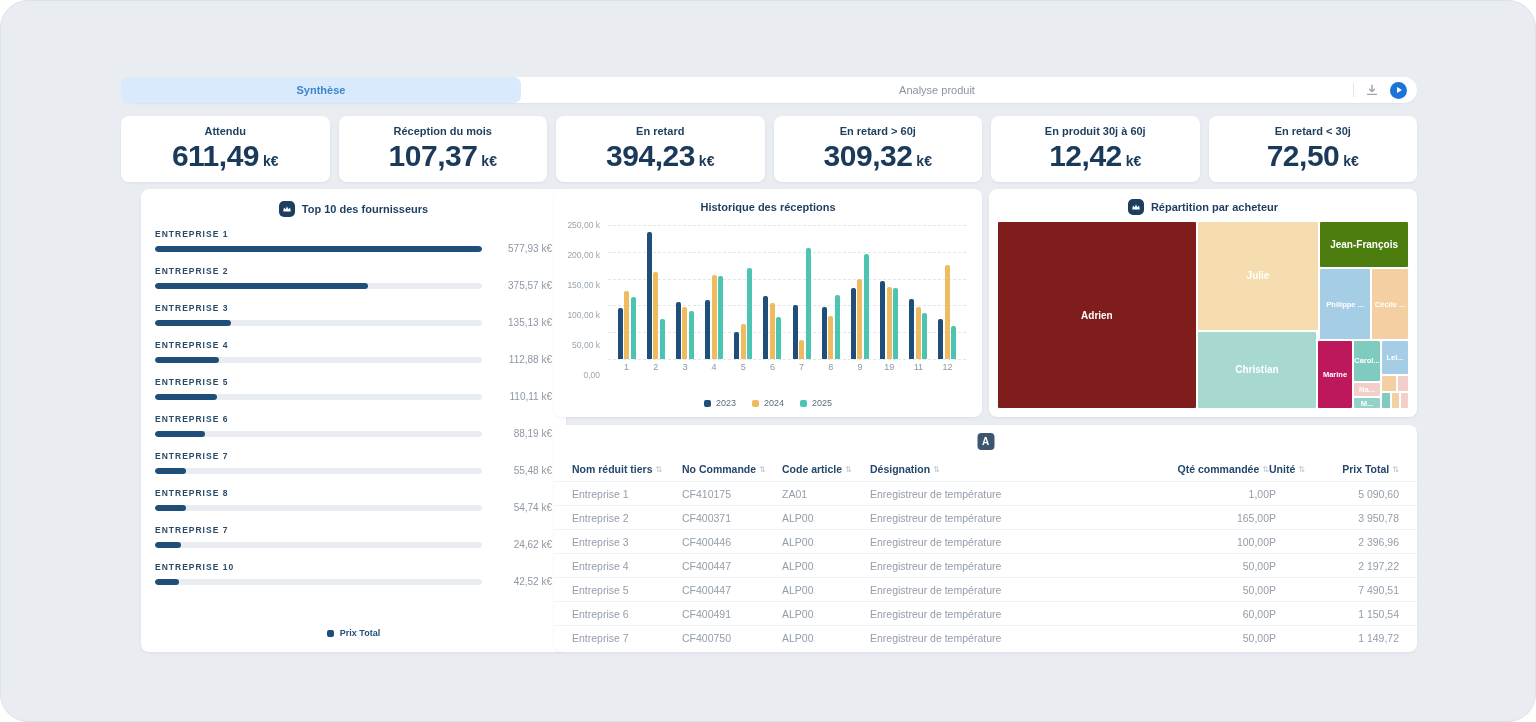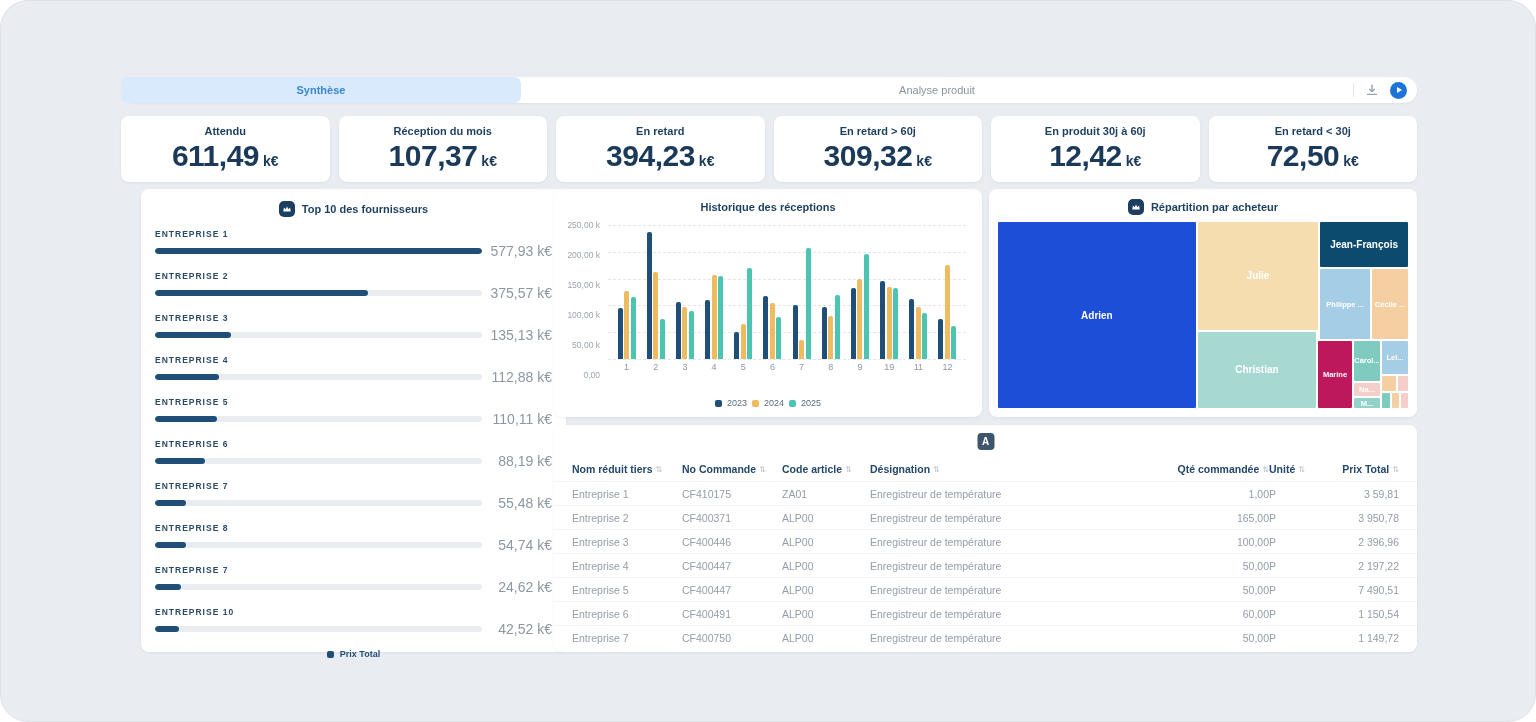--- a/index.html
+++ b/index.html
@@ -41,7 +41,7 @@
   .t10-row{display:flex;align-items:center;gap:8px;}
   .t10-track{flex:1;height:6px;background:#e9edf2;border-radius:3px;overflow:hidden;}
   .t10-fill{height:100%;background:#1f4e78;border-radius:3px;}
-  .t10-value{width:62px;text-align:right;font-size:14px;color:#8d97a3;}
+  .t10-value{width:62px;text-align:right;font-size:10px;color:#8d97a3;}
   .t10-legend{margin-top:auto;display:flex;align-items:center;justify-content:center;gap:6px;font-size:9px;font-weight:bold;color:#1f4e78;padding-bottom:2px;cursor:pointer;}
   .legend-sq{width:7px;height:7px;border-radius:2px;display:inline-block;}
   .legend-sq.navy{background:#1f4e78;}

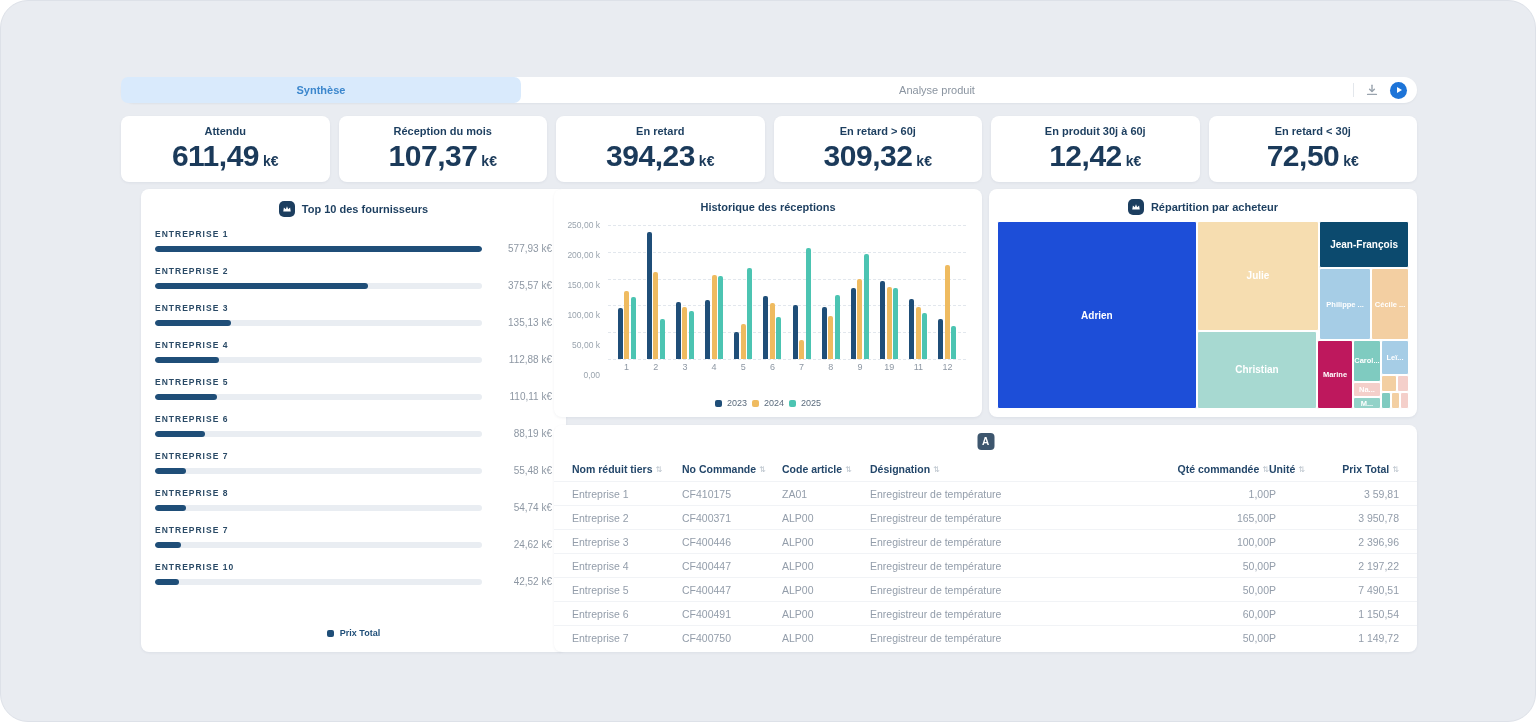--- a/index.html
+++ b/index.html
@@ -386,7 +386,7 @@
         <div class="tm-block" style="left: 48.5%; top: 0%; width: 29.7%; height: 58.3%; background: rgb(246, 221, 176);">
           <span class="tm-label">Julie</span>
         </div>
-        <div class="tm-block" style="left: 78.2%; top: 0%; width: 21.8%; height: 25%; background: #0c4a6e;">
+        <div class="tm-block" style="left: 78.2%; top: 0%; width: 21.8%; height: 25%; background: #4d7c0f;">
           <span class="tm-label">Jean-François</span>
         </div>
         <div class="tm-block" style="left: 78.2%; top: 25%; width: 12.6%; height: 38.5%; background: rgb(166, 205, 230);">

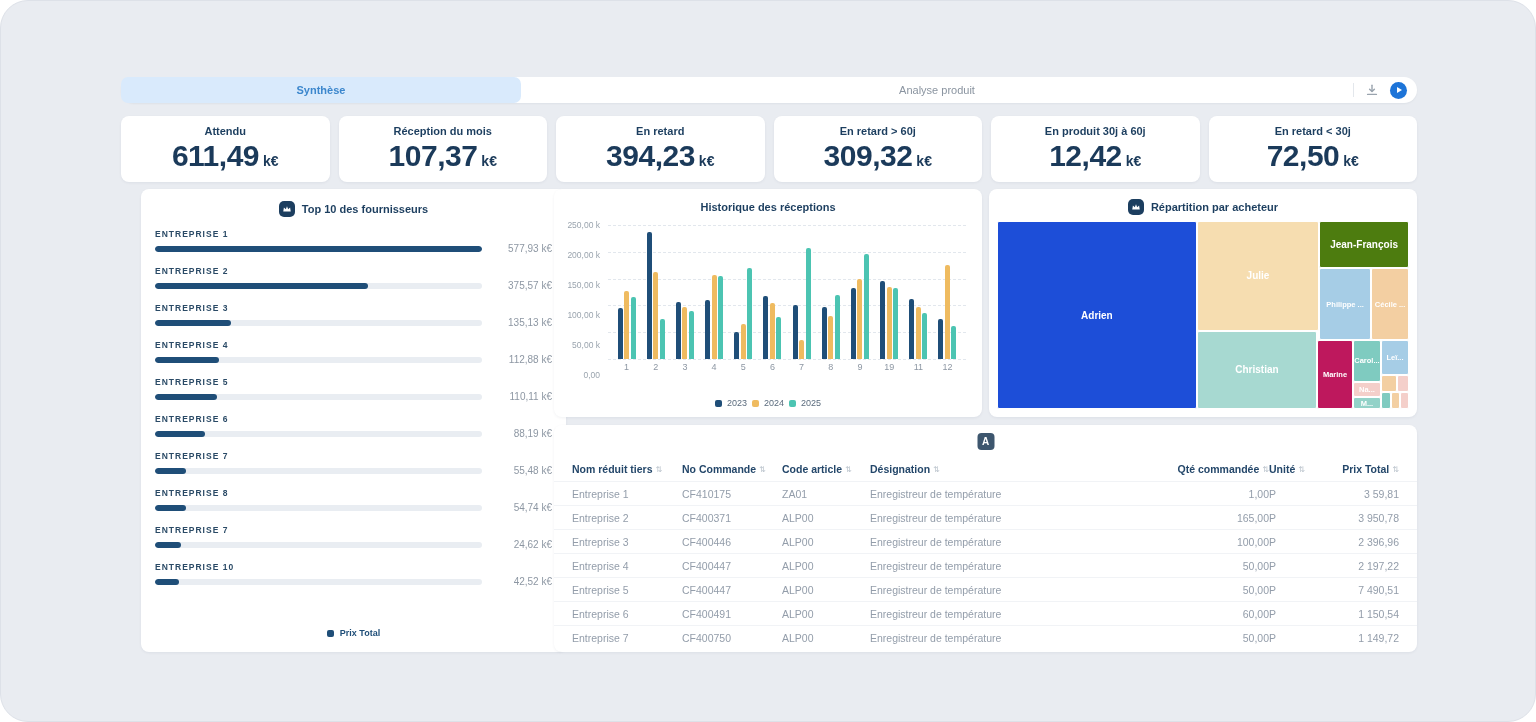--- a/index.html
+++ b/index.html
@@ -380,7 +380,7 @@
       <span class="panel-title">Répartition par acheteur</span>
     </div>
     <div class="treemap">
-        <div class="tm-block" style="left: 0%; top: 0%; width: 48.5%; height: 100%; background: #1d4ed8;">
+        <div class="tm-block" style="left: 0%; top: 0%; width: 48.5%; height: 100%; background: #7f1d1d;">
           <span class="tm-label">Adrien</span>
         </div>
         <div class="tm-block" style="left: 48.5%; top: 0%; width: 29.7%; height: 58.3%; background: rgb(246, 221, 176);">

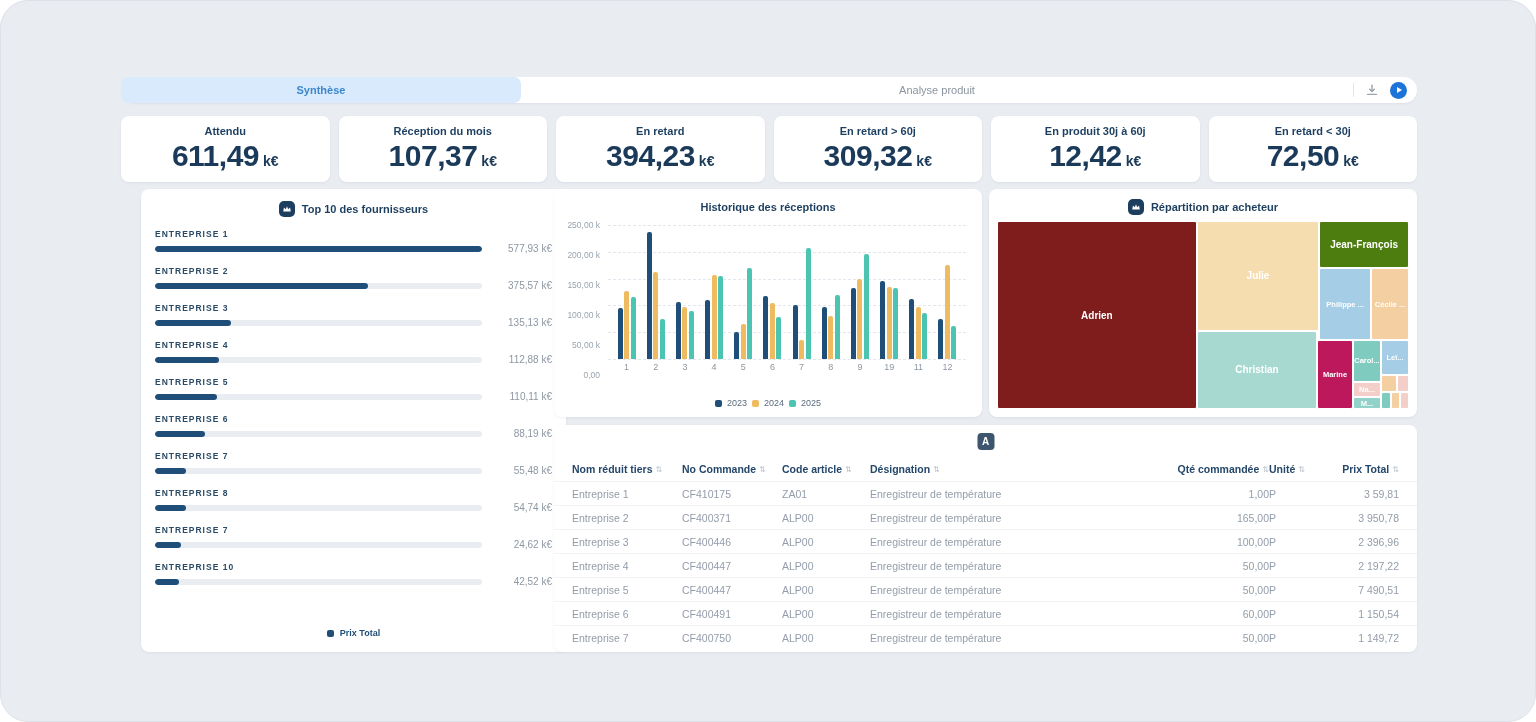--- a/index.html
+++ b/index.html
@@ -59,7 +59,7 @@
   .hist-bar{width:5px;border-radius:2px 2px 0 0;}
   .hist-x{height:16px;display:flex;align-items:center;padding:0 4px;}
   .hist-xlab{flex:1;text-align:center;font-size:9px;color:#8d97a3;}
-  .hist-legend{position:absolute;bottom:9px;left:0;right:0;display:flex;justify-content:center;gap:5px;}
+  .hist-legend{position:absolute;bottom:9px;left:0;right:0;display:flex;justify-content:center;gap:16px;}
   .legend-item{display:flex;align-items:center;gap:5px;font-size:9px;color:#5a6b7d;cursor:pointer;}
 
   

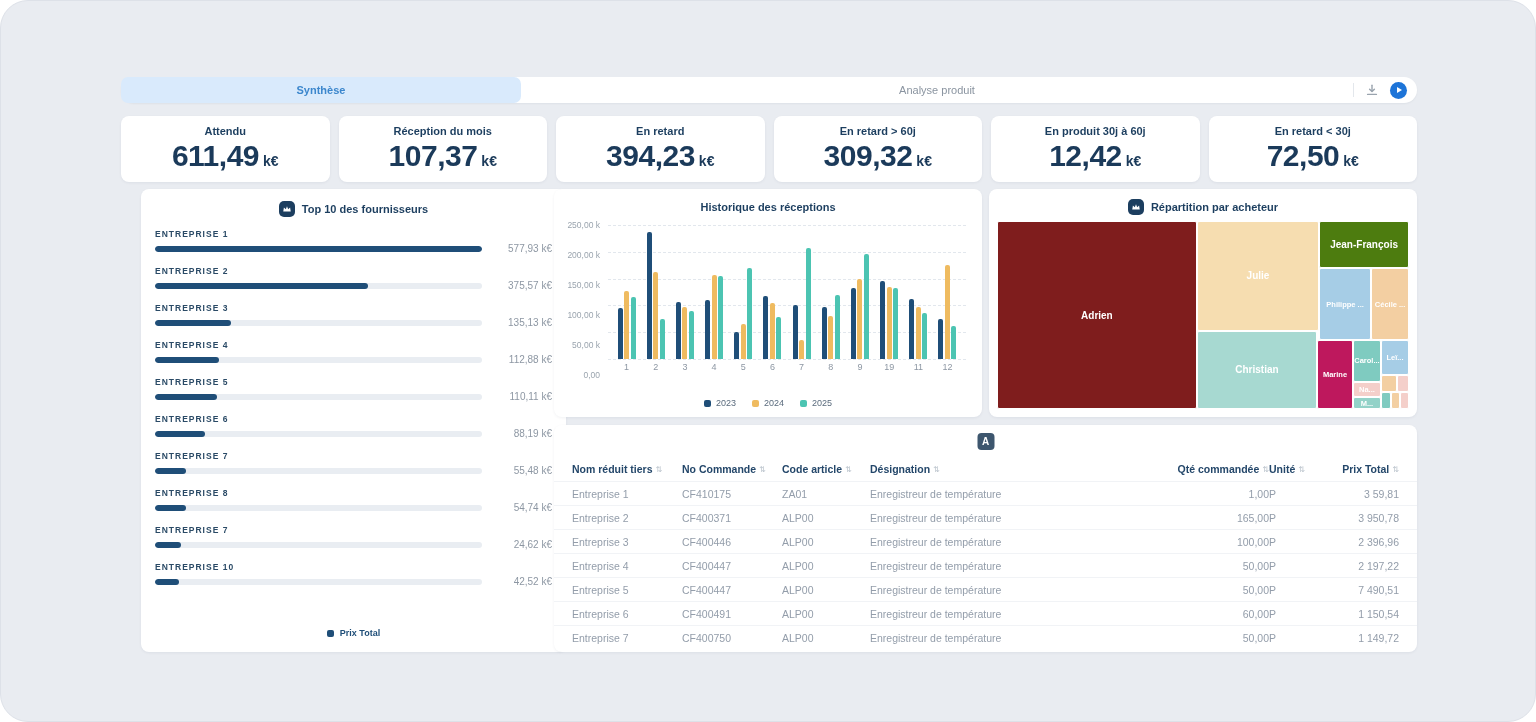--- a/index.html
+++ b/index.html
@@ -462,7 +462,7 @@
             <div class="td">Enregistreur de température</div>
             <div class="td right">1,00</div>
             <div class="td">P</div>
-            <div class="td right">3 59,81</div>
+            <div class="td right">5 090,60</div>
           </div>
           <div class="trow">
             <div class="td">Entreprise 2</div>

